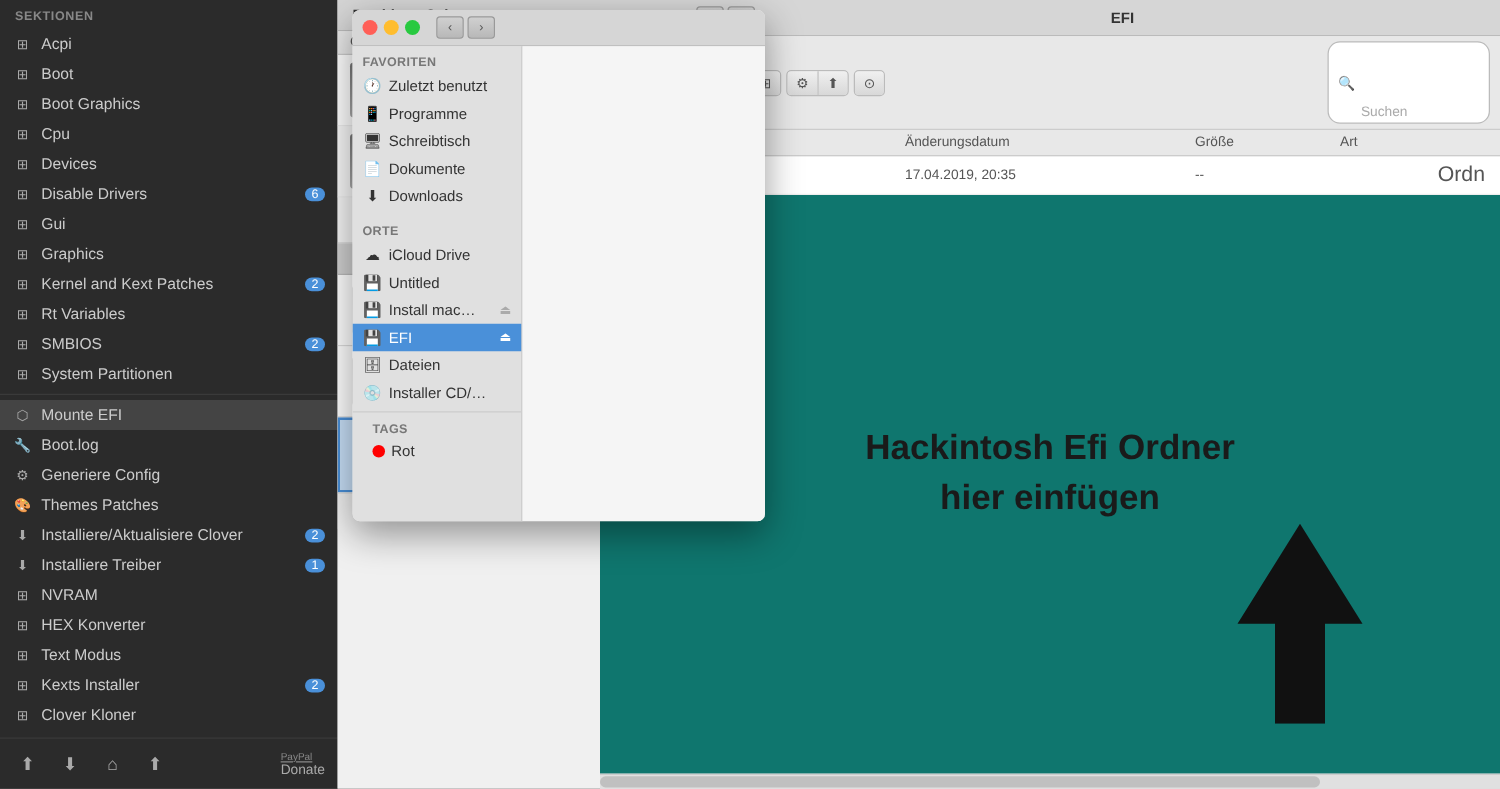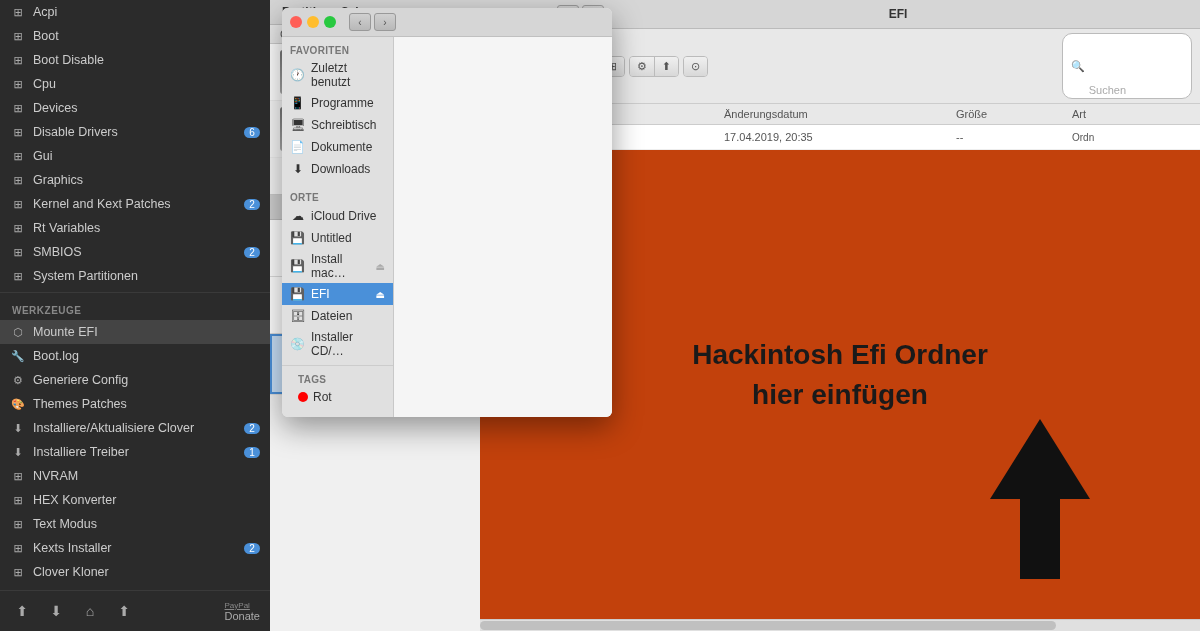--- a/index.html
+++ b/index.html
@@ -427,6 +427,7 @@
 
 <div class="sidebar">
   <div>
+    <div class="sidebar-section-label">SEKTIONEN</div>
     <div class="sidebar-item">
       <span class="item-icon">⊞</span>
       <span>Acpi</span>

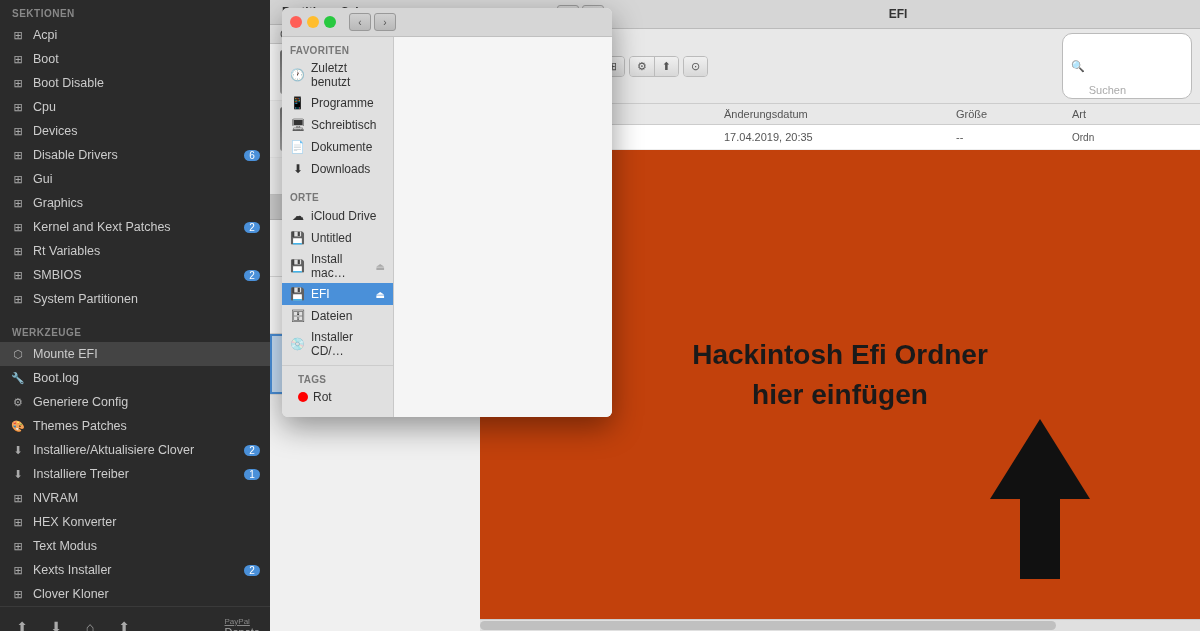--- a/index.html
+++ b/index.html
@@ -241,7 +241,7 @@
     }
 
     .finder-sidebar {
-      width: 112px;
+      width: 136px;
       background: #e0e0e0;
       border-right: 1px solid #c8c8c8;
       float: left;

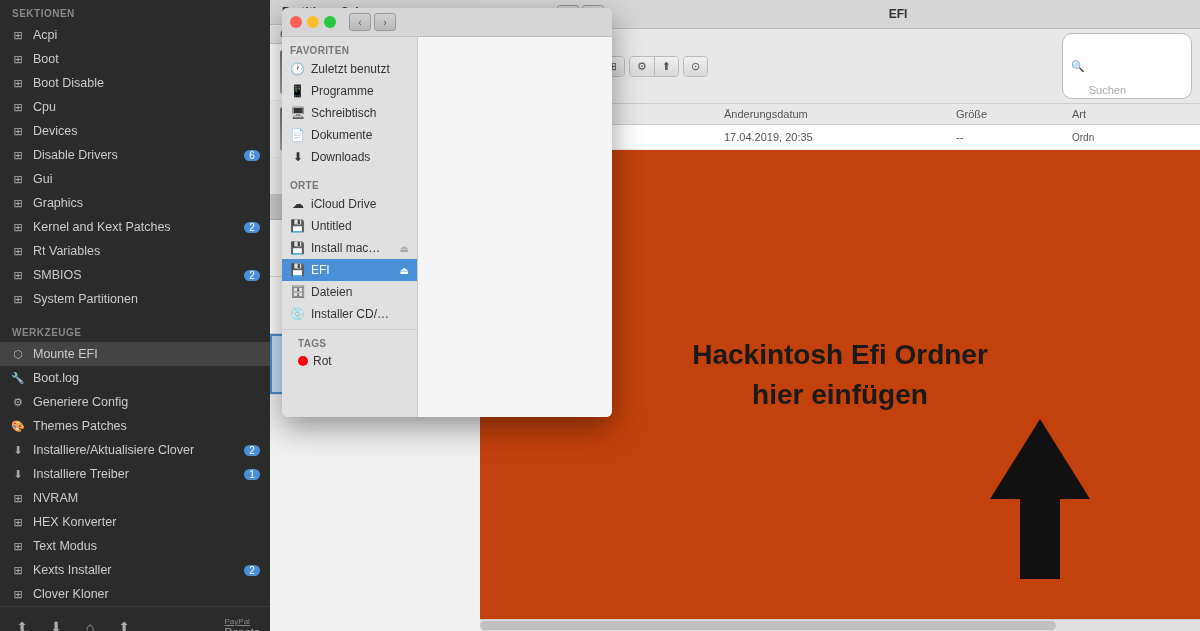--- a/index.html
+++ b/index.html
@@ -438,7 +438,7 @@
     </div>
     <div class="sidebar-item">
       <span class="item-icon">⊞</span>
-      <span>Boot Disable</span>
+      <span>Boot Graphics</span>
     </div>
     <div class="sidebar-item">
       <span class="item-icon">⊞</span>

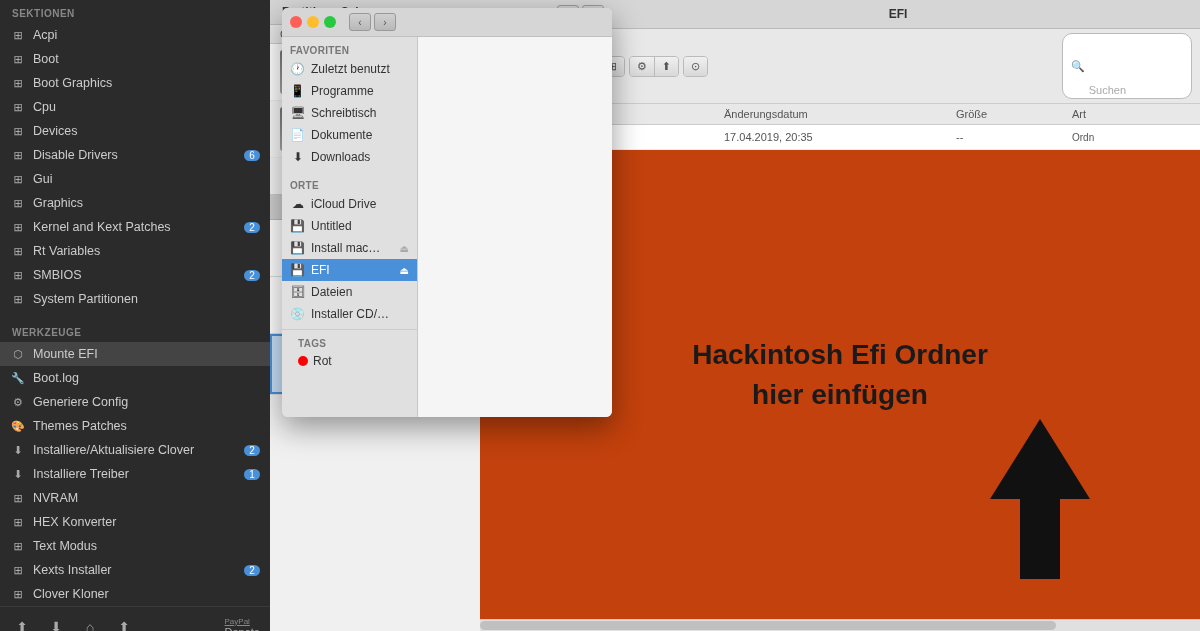--- a/index.html
+++ b/index.html
@@ -770,7 +770,7 @@
             </div>
             <div style="flex:2; font-size:11px; color:#555;">17.04.2019, 20:35</div>
             <div style="flex:1; font-size:11px; color:#555;">--</div>
-            <div style="flex:1; font-size:10px; color:#555;">Ordn</div>
+            <div style="flex:1; font-size:17px; color:#555;text-align:right;">Ordn</div>
           </div>
 
           <div class="instruction-area">

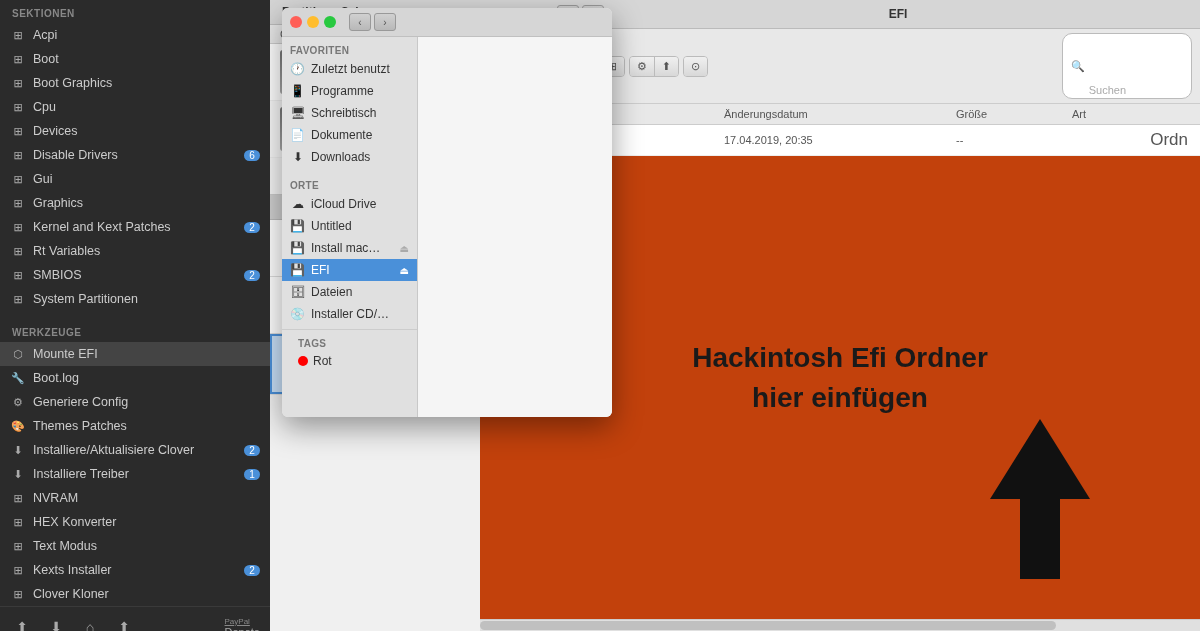--- a/index.html
+++ b/index.html
@@ -484,7 +484,6 @@
   <div class="sidebar-divider"></div>
 
   <div>
-    <div class="sidebar-section-label">WERKZEUGE</div>
     <div class="sidebar-item active">
       <span class="item-icon">⬡</span>
       <span>Mounte EFI</span>

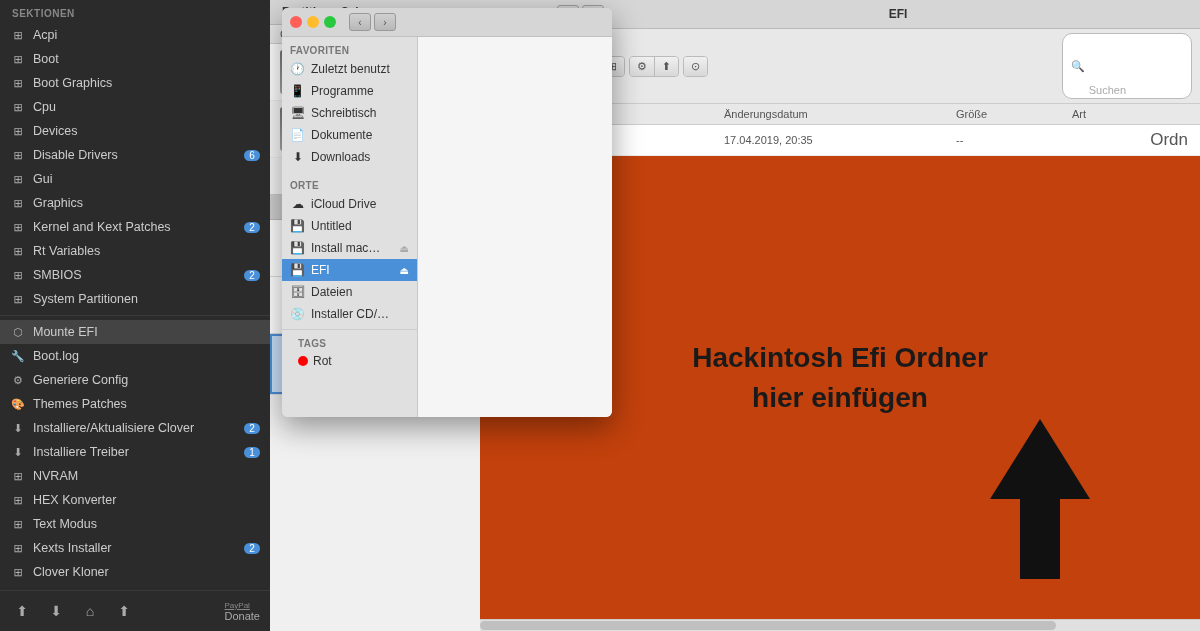--- a/index.html
+++ b/index.html
@@ -410,7 +410,7 @@
       flex-direction: column;
       align-items: center;
       justify-content: center;
-      background: #c2410c;
+      background: #0f766e;
       position: relative;
     }
     .instruction-text {

